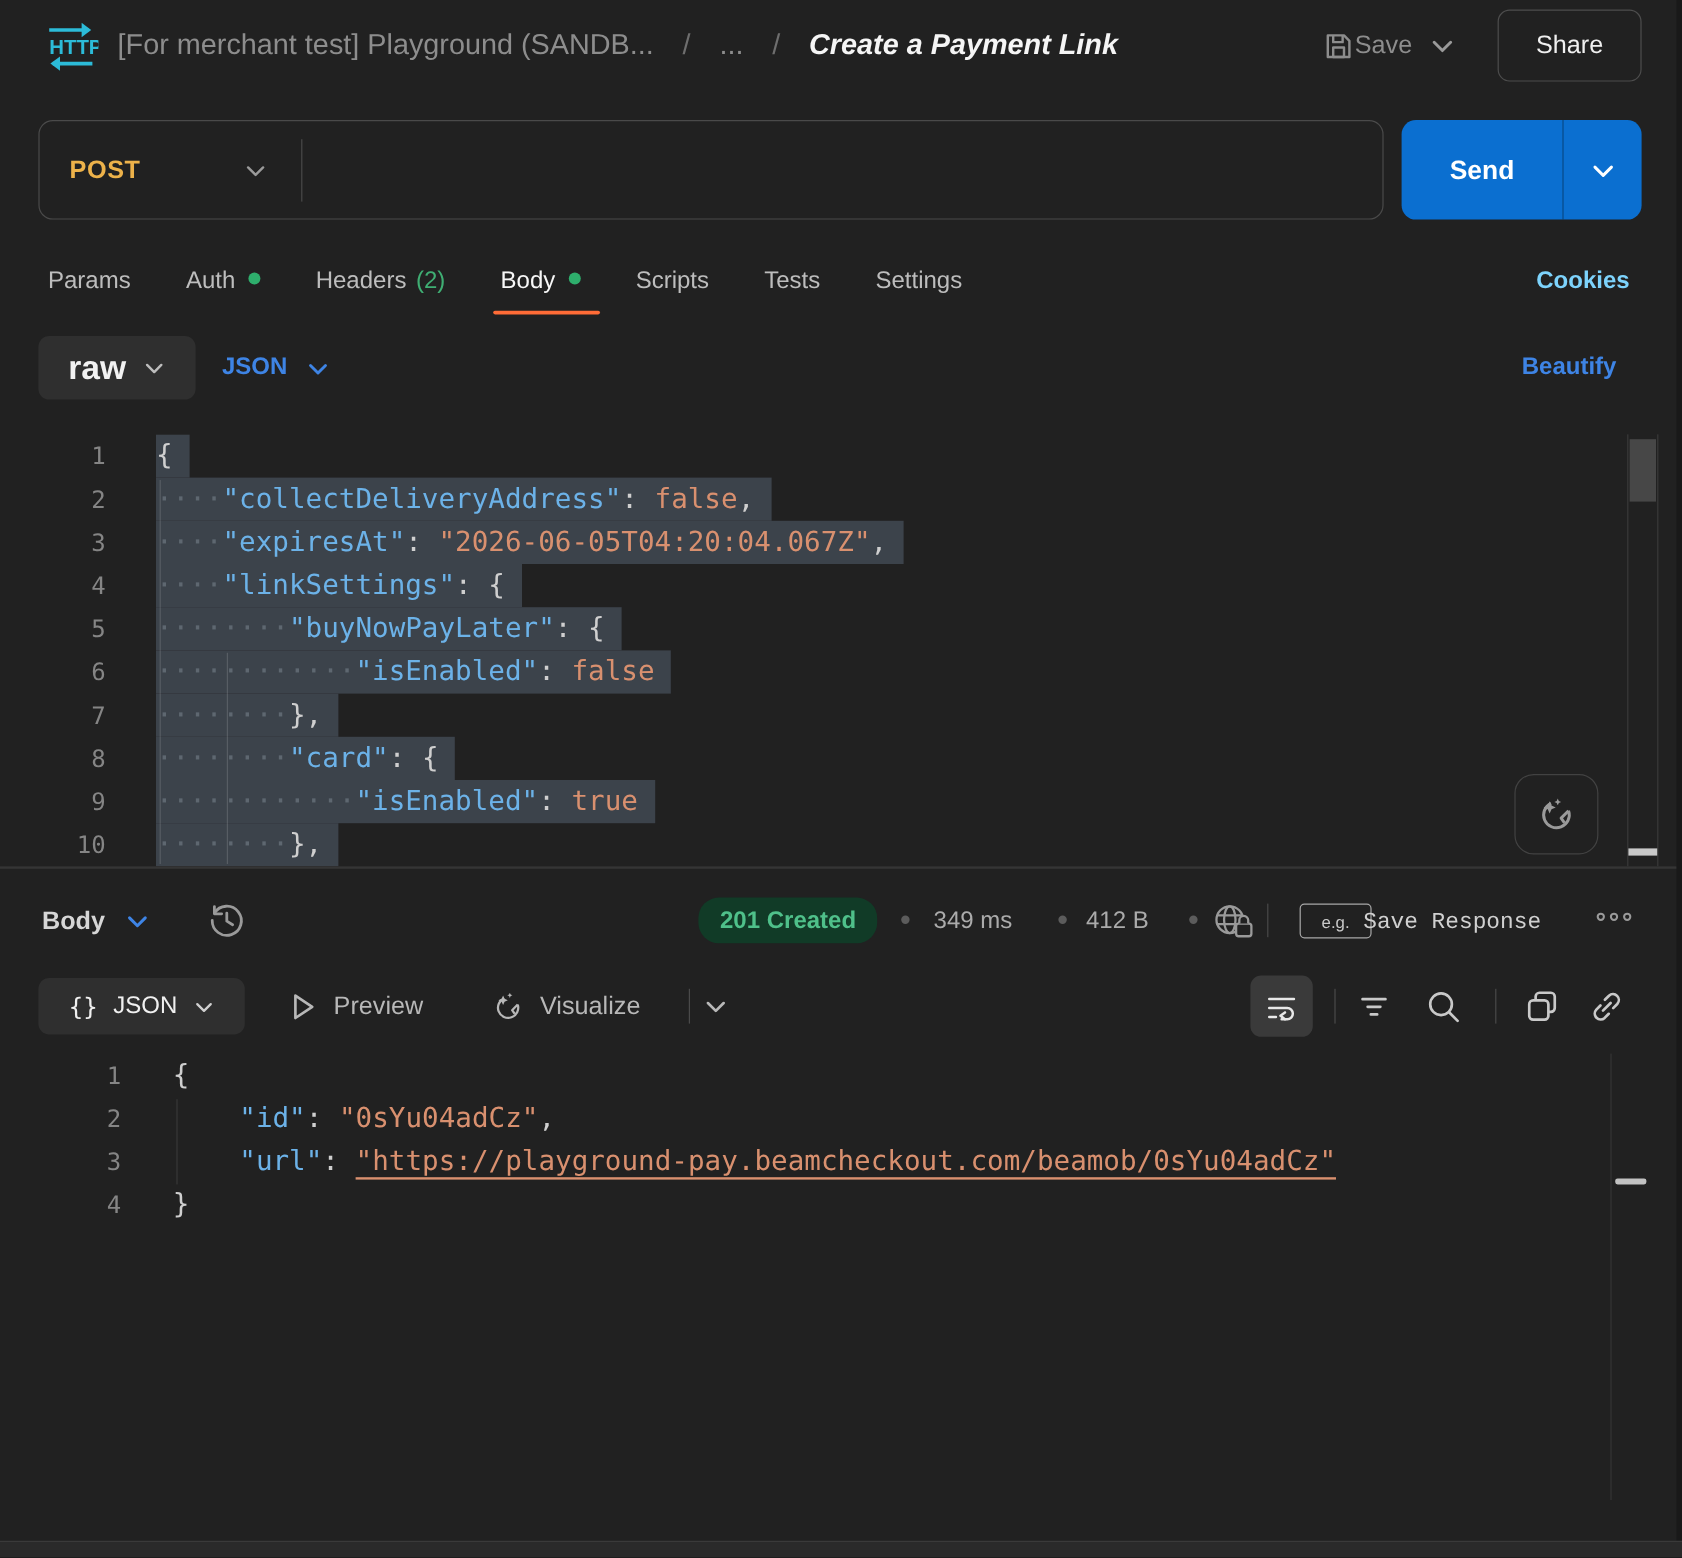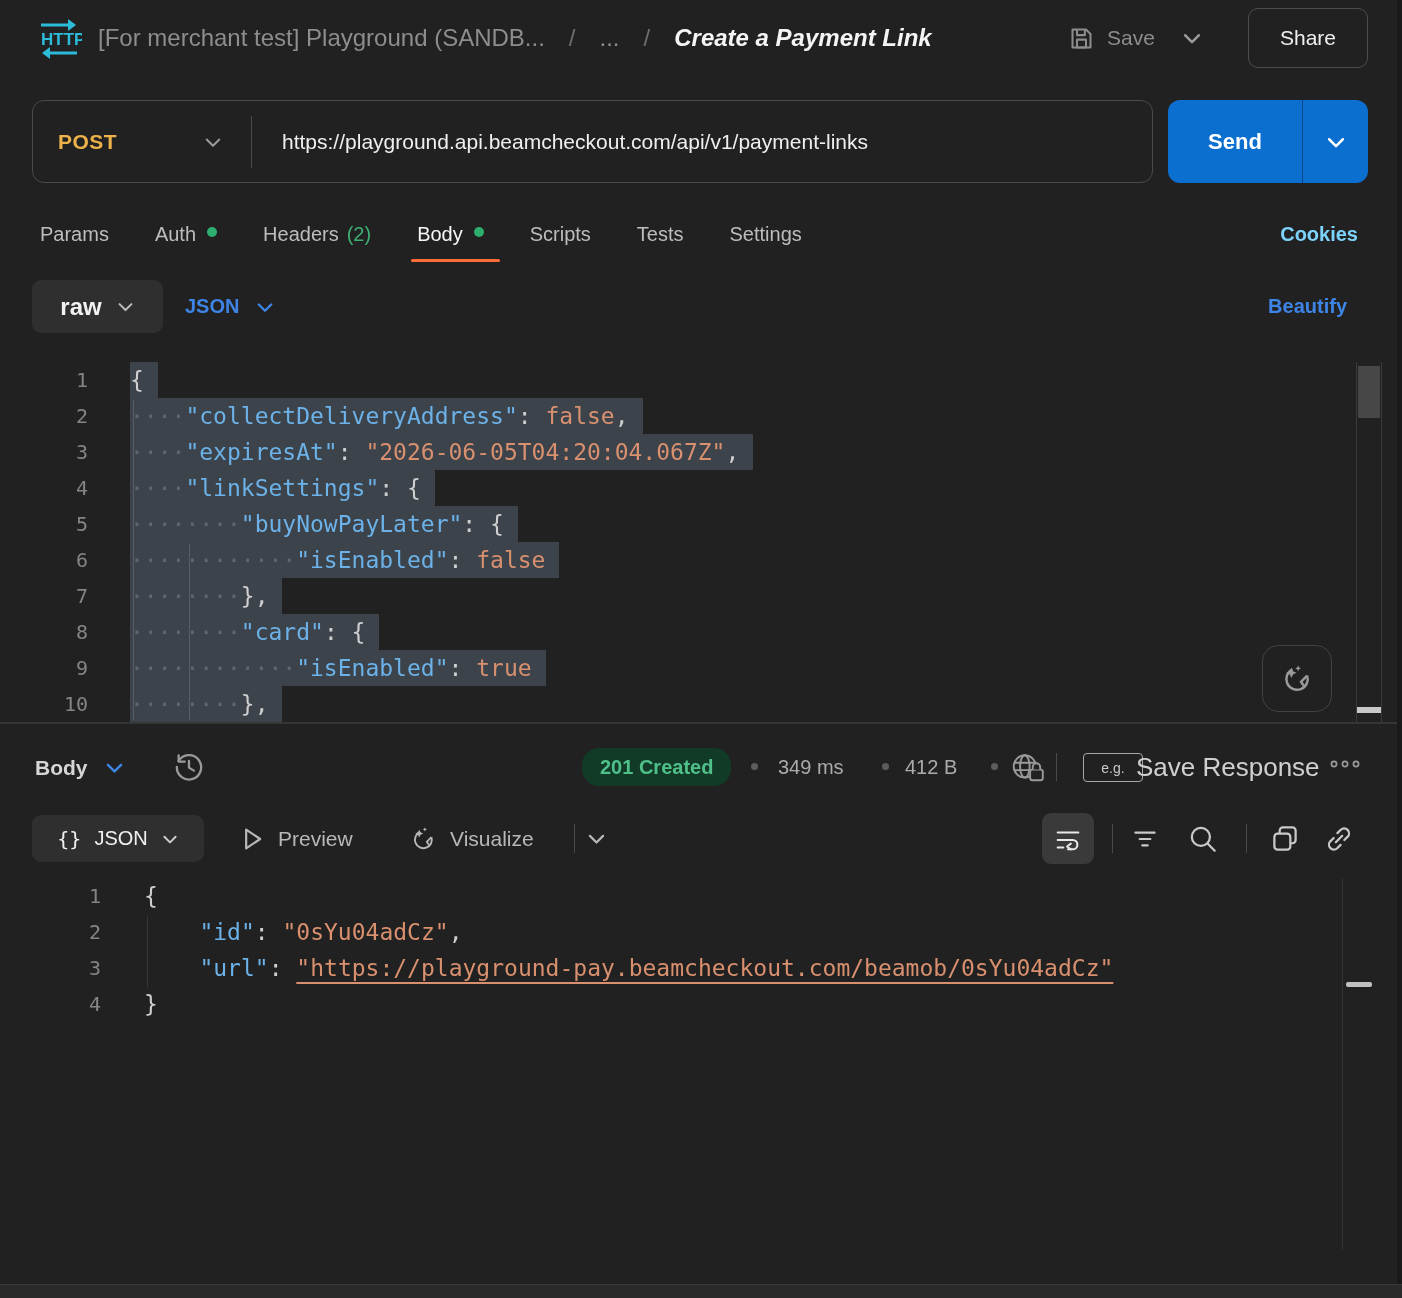--- a/index.html
+++ b/index.html
@@ -19,7 +19,7 @@
   .crumb-sep { color:#6e6e6e; }
   .crumb-ellipsis { color:#8d8d8d; }
   .crumb-title { color:#f5f5f5; font-weight:700;font-style:italic; }
-  .save-group { position:absolute; left:1068px; top:0; height:76px; display:flex; align-items:center; gap:12px; color:#8d8d8d; }
+  .save-group { position:absolute; left:1102px; top:0; height:76px; display:flex; align-items:center; gap:0; color:#8d8d8d; }
   .save-label { font-size:21px; color:#8d8d8d; }
   .save-chevron { margin-left:14px; color:#9a9a9a; }
   .share-btn { position:absolute; left:1248px; top:8px; width:120px; height:60px;

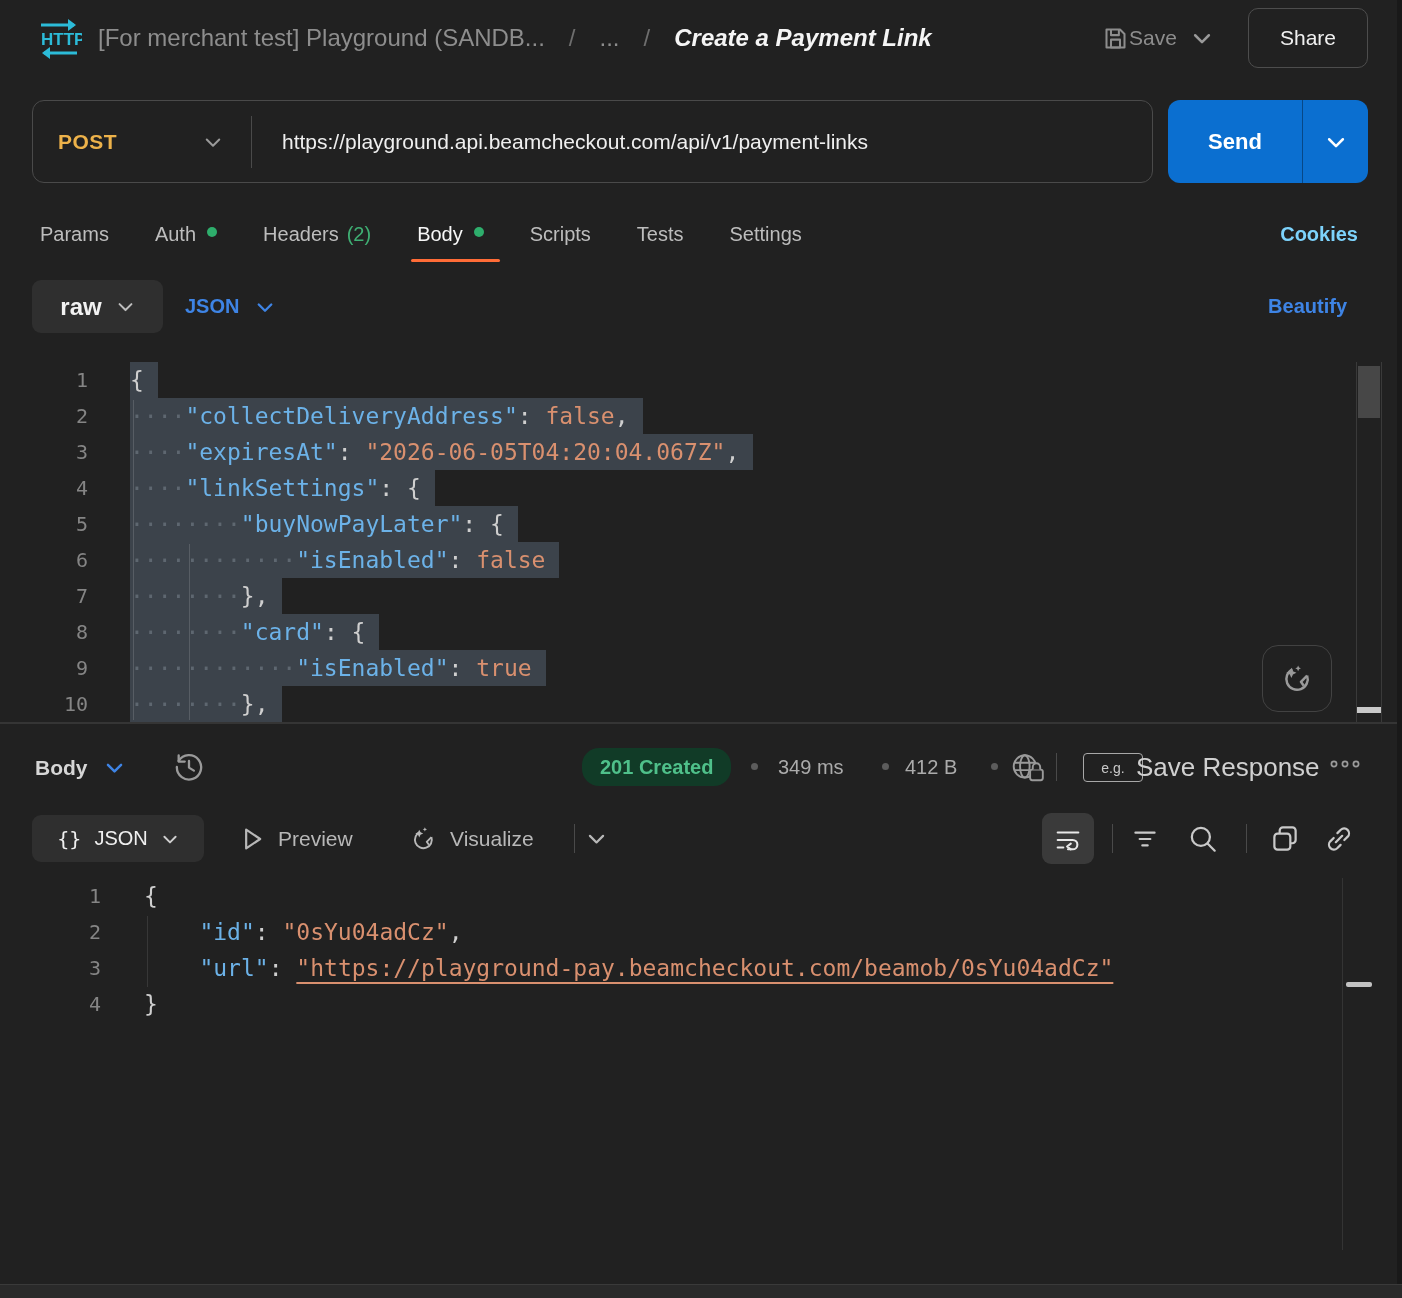--- a/index.html
+++ b/index.html
@@ -178,7 +178,6 @@
         </svg>
     </span>
     <div class="req-divider"></div>
-    <span class="url-text">https://playground.api.beamcheckout.com/api/v1/payment-links</span>
   </div>
   <div class="send-btn">
     <div class="send-main">

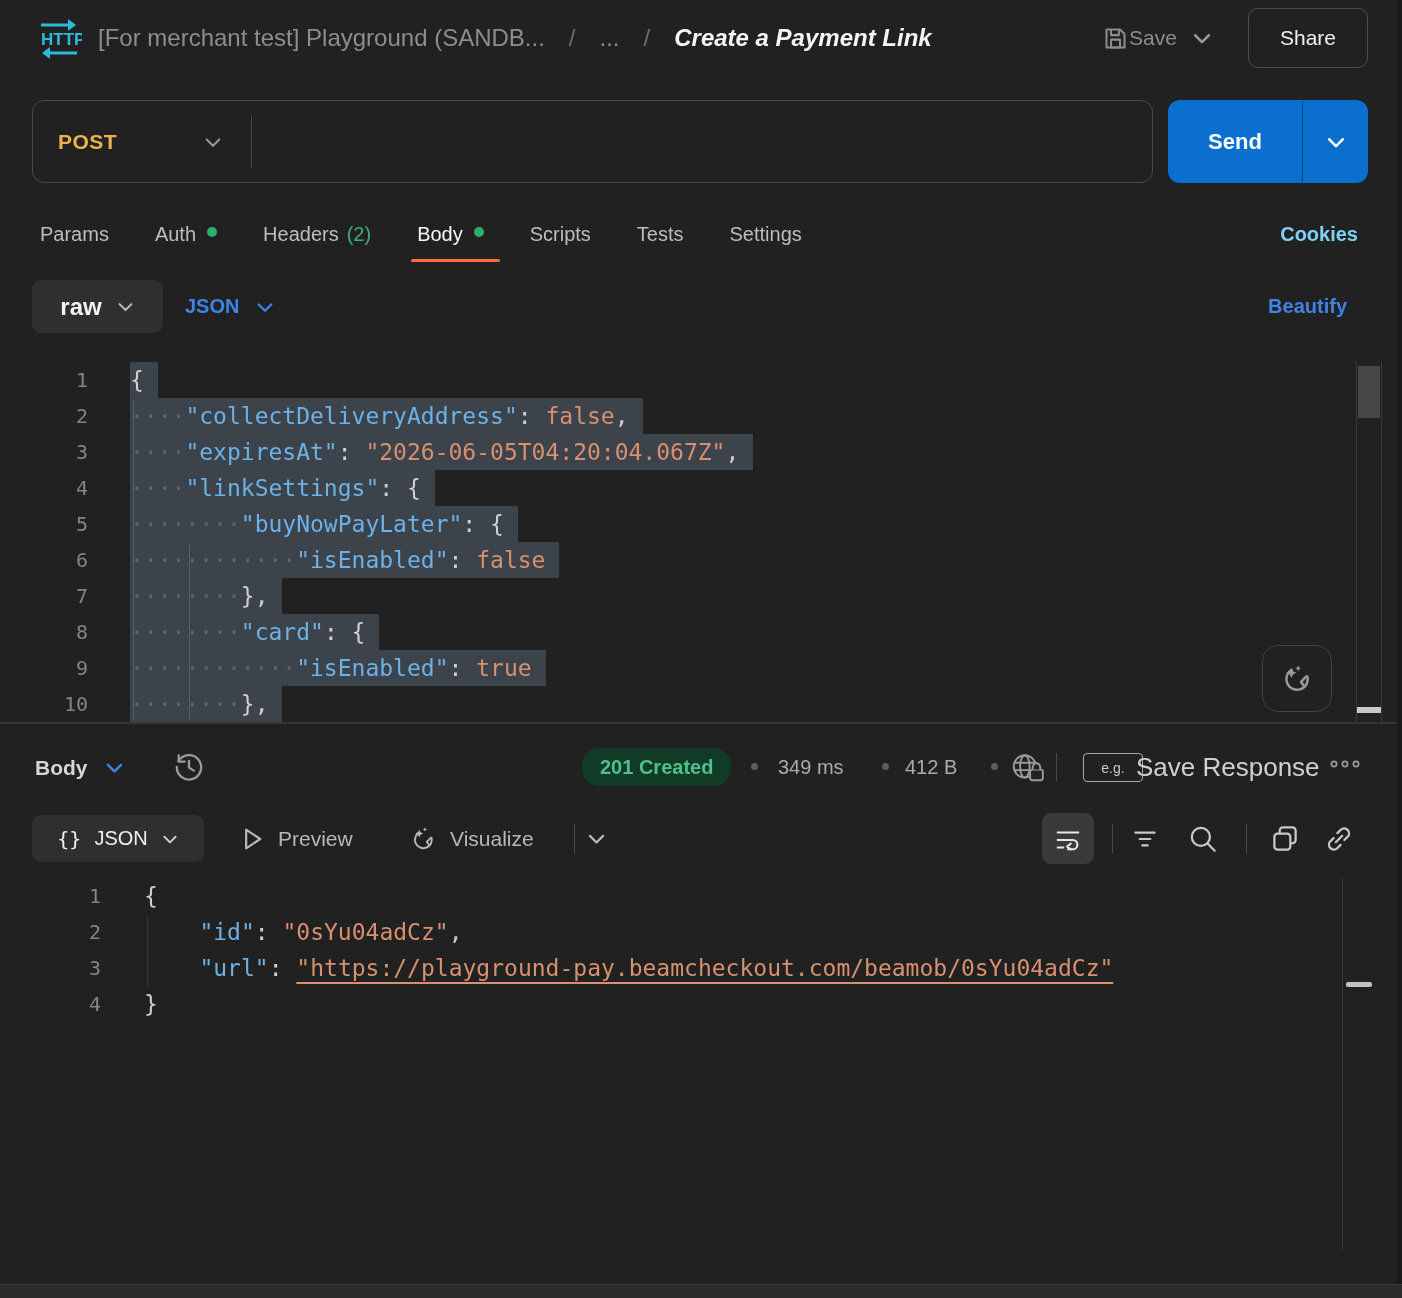--- a/index.html
+++ b/index.html
@@ -53,7 +53,7 @@
   
   .raw-pill { position:absolute; left:32px; top:280px; width:131px; height:53px; background:#2f2f2f;
     border-radius:9px; display:flex; align-items:center; justify-content:center; gap:14px; }
-  .raw-label { color:#f2f2f2; font-size:24px; font-weight:700; }
+  .raw-label { color:#f2f2f2; font-size:28px; font-weight:700; }
   .raw-chevron { color:#bdbdbd; }
   .json-select { position:absolute; left:185px; top:280px; height:53px; display:flex; align-items:center; gap:16px;
     color:#3E84E5; font-size:20px; font-weight:700; }

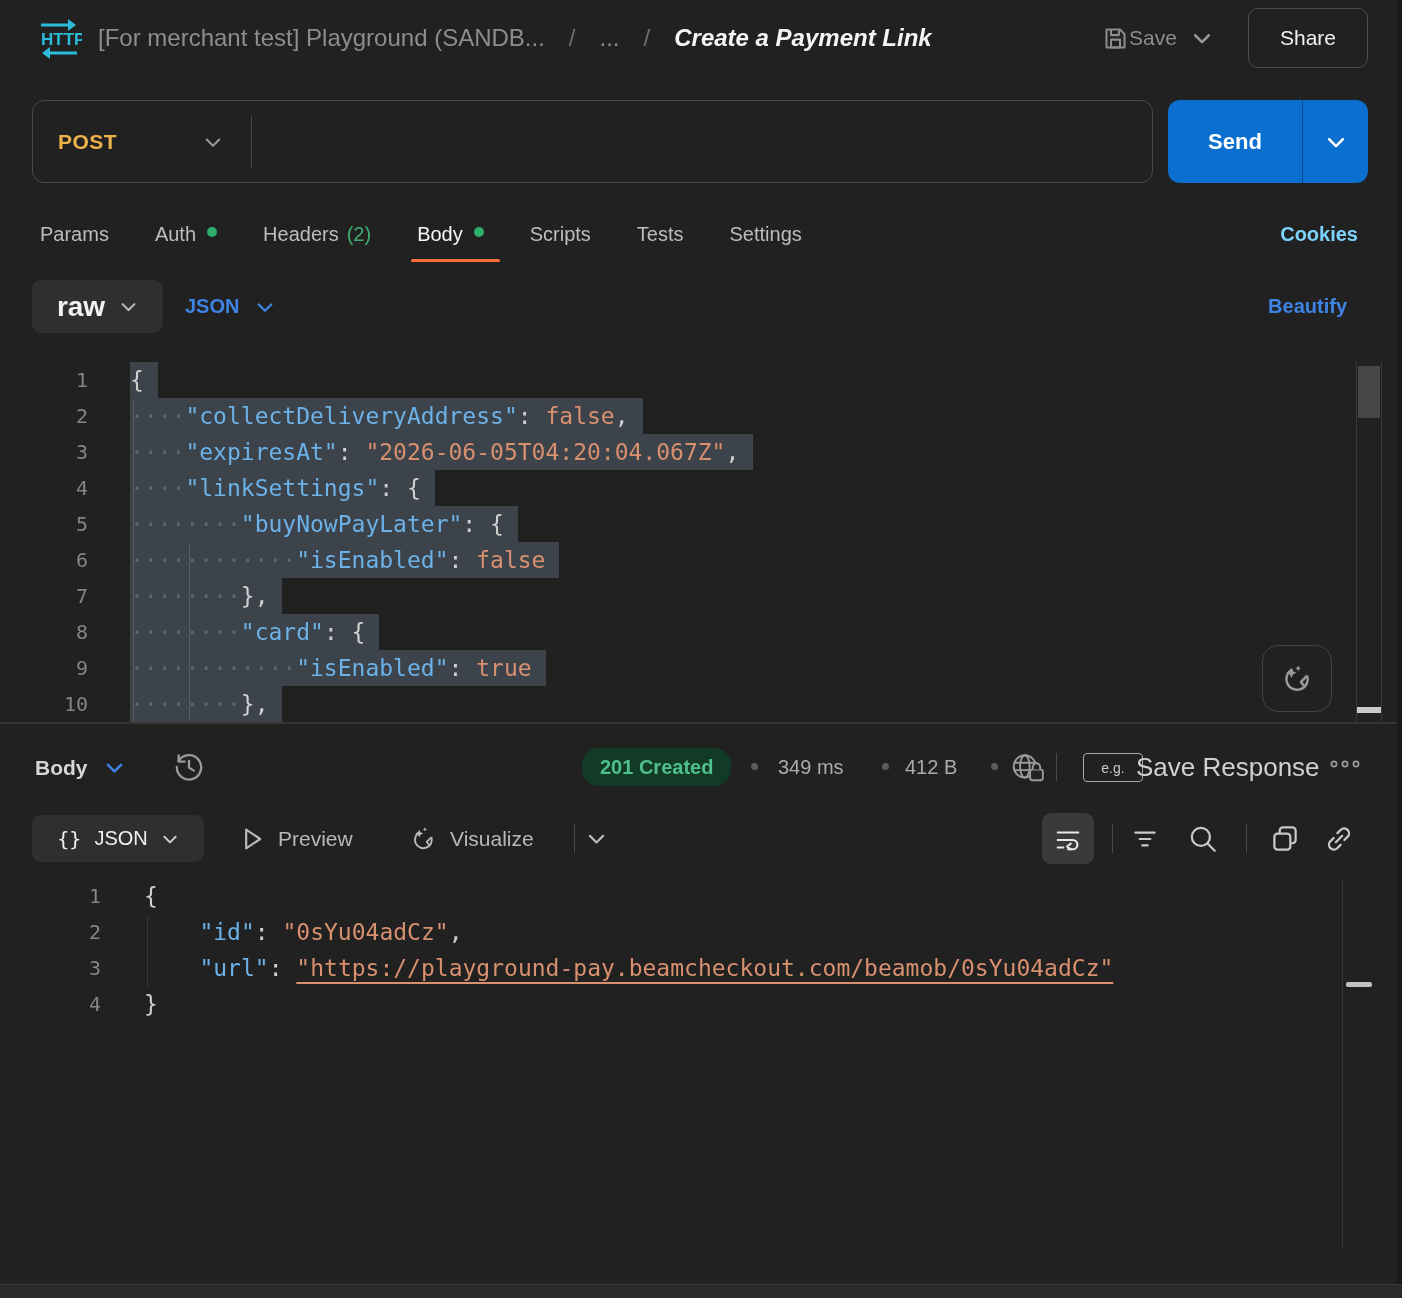--- a/index.html
+++ b/index.html
@@ -107,7 +107,7 @@
   .meta-divider { position:absolute; left:1056px; top:753px; width:1px; height:28px; background:#4a4a4a; }
   .eg-box { position:absolute; left:1083px; top:753px; width:60px; height:29px; border:1.5px solid #a8a8a8;
     border-radius:4px; display:flex; align-items:center; justify-content:center; font-size:14px; color:#c9c9c9; }
-  .save-response { position:absolute; left:1136px; top:740px; height:55px; display:flex; align-items:center; color:#d0d0d0; font-size:26px; }
+  .save-response { position:absolute; left:1136px; top:740px; height:55px; display:flex; align-items:center; color:#d0d0d0; font-size:19px;font-family:Liberation Mono, monospace; }
   .more-btn { position:absolute; left:1328px; top:758px; color:#9a9a9a; }
 
   

